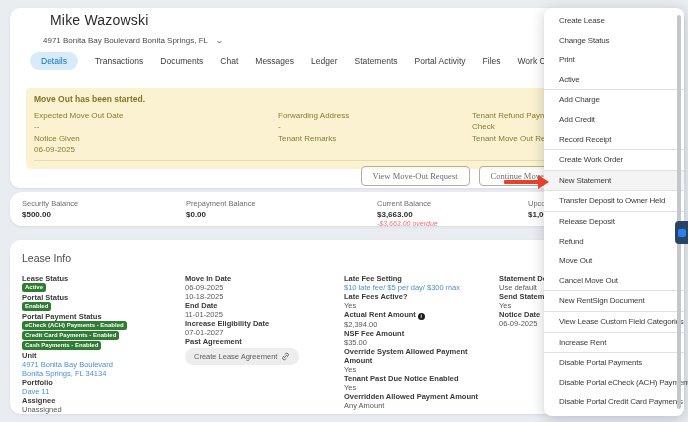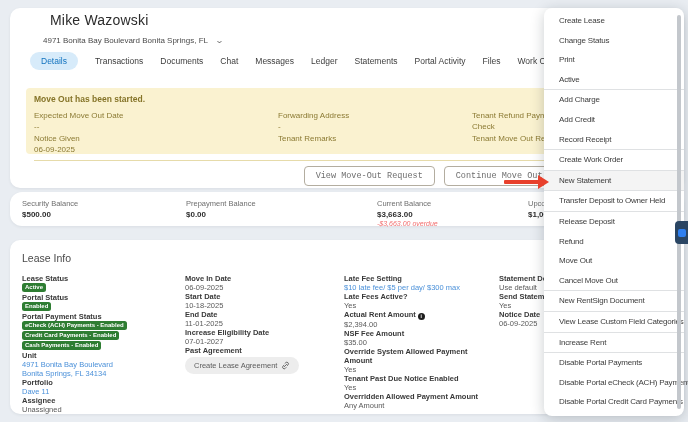--- a/index.html
+++ b/index.html
@@ -19,7 +19,7 @@
   .tab{padding:4px 0;white-space:nowrap;cursor:pointer;}
   .tab.active{background:#d7ebfa;color:#1273bf;padding:4px 11px;border-radius:11px;font-weight:500;}
   
-  .banner{position:absolute;left:16px;right:12px;top:80px;height:66px;background:#faf2d0;border-radius:4px;
+  .banner{position:absolute;left:16px;right:12px;top:80px;height:81px;background:#faf2d0;border-radius:4px;
           box-sizing:border-box;padding:6px 8px;color:#8b7a33;}
   .banner-title{font-size:8.5px;font-weight:bold;color:#857428;}
   .banner-grid{display:flex;margin-top:7px;}

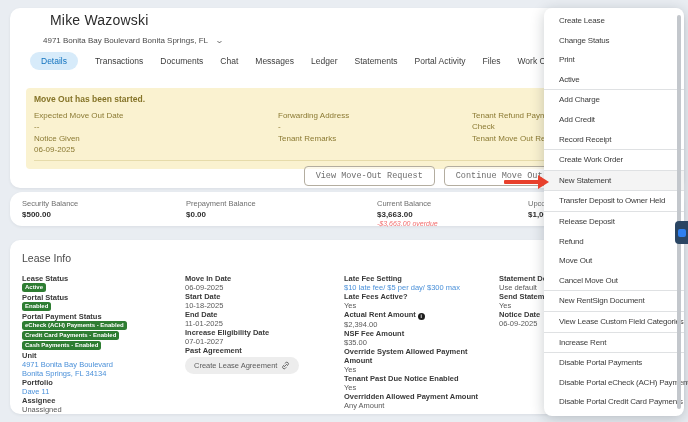--- a/index.html
+++ b/index.html
@@ -29,7 +29,7 @@
   .bfield + .bfield{margin-top:3px;}
   .banner-sep{border-top:1px solid #e6dbaa;margin-top:6px;}
   .banner-actions{display:flex;justify-content:flex-end;gap:9px;margin-top:5px;}
-  .bbtn{font-family:Liberation Mono, monospace;font-size:8.5px;color:#6e6e6e;background:rgba(255,255,255,.55);
+  .bbtn{font-family:Liberation Serif, serif;font-size:8.5px;color:#6e6e6e;background:rgba(255,255,255,.55);
         border:1px solid #b3ada0;border-radius:4px;padding:4px 11px;cursor:pointer;white-space:nowrap;}
   .bbtn.danger{color:#e8492e;border-color:#ef6a50;background:#fff;font-weight:500;}
   

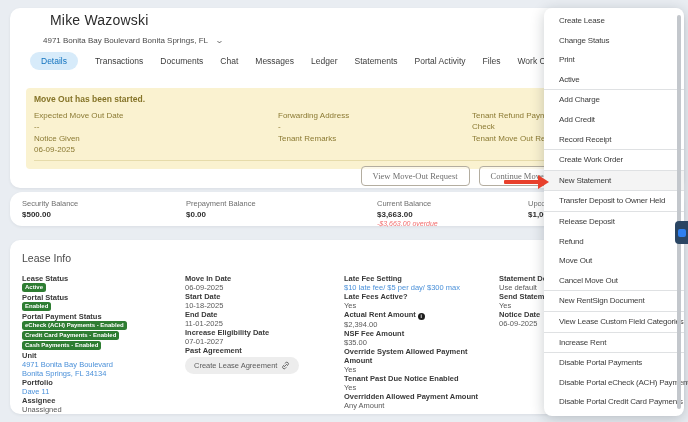--- a/index.html
+++ b/index.html
@@ -185,7 +185,6 @@
   <div class="licol licol2">
     <div class="li-label">Move In Date</div>
     <div class="li-value">06-09-2025</div>
-    <div class="li-label">Start Date</div>
     <div class="li-value">10-18-2025</div>
     <div class="li-label">End Date</div>
     <div class="li-value">11-01-2025</div>

